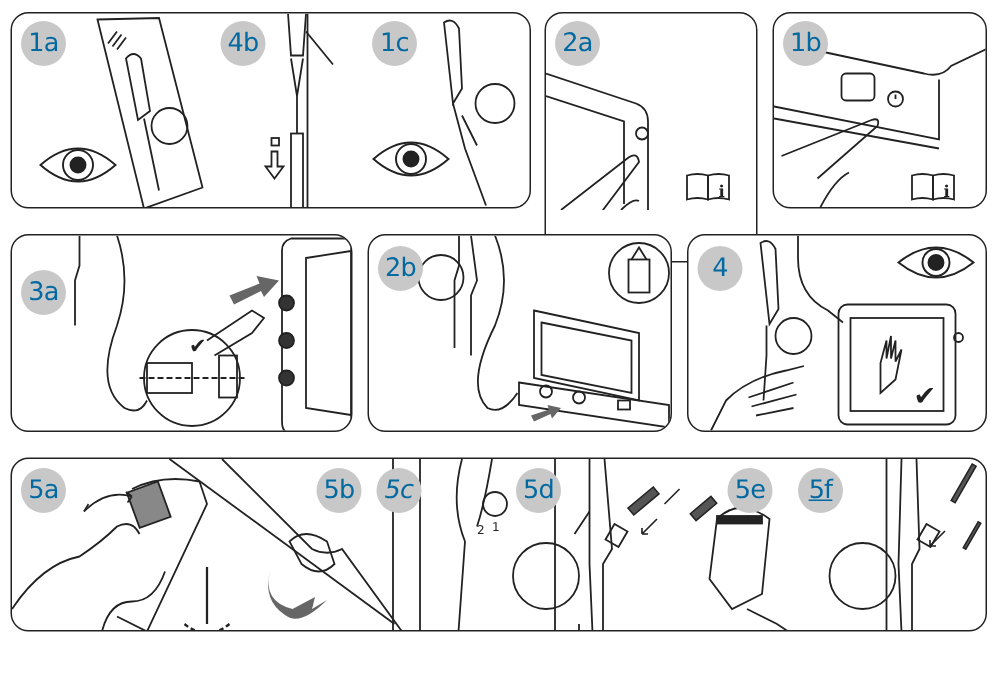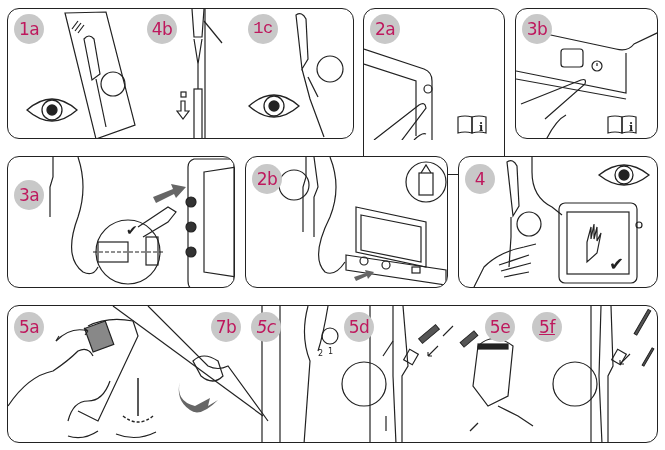--- a/index.html
+++ b/index.html
@@ -5,7 +5,7 @@
   html, body { margin:0; padding:0; background:#fff; }
   body { width:665px; height:450px; position:relative; overflow:hidden; font-family:"DejaVu Sans", sans-serif; }
   .panel { position:absolute; border:1.5px solid #222; border-radius:12px; background:#fff; box-sizing:border-box; overflow:hidden; }
-  .badge { position:absolute; width:30px; height:30px; border-radius:50%; background:#c8c8c8; color:#be185d; font-size:17px; line-height:30px; text-align:center; letter-spacing:-0.5px; z-index:5; }
+  .badge { position:absolute; width:30px; height:30px; border-radius:50%; background:#c8c8c8; color:#0369a1; font-size:17px; line-height:30px; text-align:center; letter-spacing:-0.5px; z-index:5; }
   svg.art { position:absolute; left:0; top:0; }
 </style>
 </head>

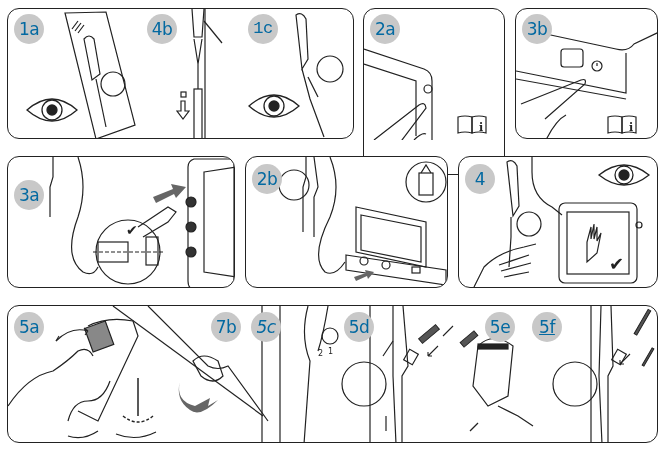--- a/index.html
+++ b/index.html
@@ -14,7 +14,7 @@
 <div class="panel" style="left:7px;top:8px;width:347px;height:131px;">
   <div class="badge" style="left:6px;top:5px;">1a</div>
   <div class="badge" style="left:139px;top:5px;">4b</div>
-  <div class="badge" style="left:240px;top:5px;font-family:Liberation Mono, monospace;">1c</div>
+  <div class="badge" style="left:240px;top:5px;">1c</div>
   <svg class="art" width="347" height="131">
 
     <g stroke="#222" fill="none" stroke-width="1.2">

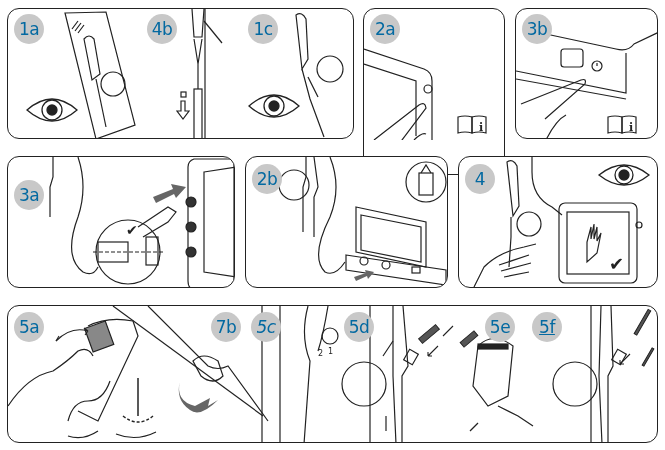--- a/index.html
+++ b/index.html
@@ -78,7 +78,7 @@
 </div>
 
 <div class="panel" style="left:515px;top:8px;width:143px;height:131px;">
-  <div class="badge" style="left:6px;top:5px;">3b</div>
+  <div class="badge" style="left:6px;top:5px;">1b</div>
   <svg class="art" width="143" height="131">
     <g stroke="#222" fill="none" stroke-width="1.2">
       <path d="M30,25 l70,15 q12,3 18,-5 l25,-12"></path>

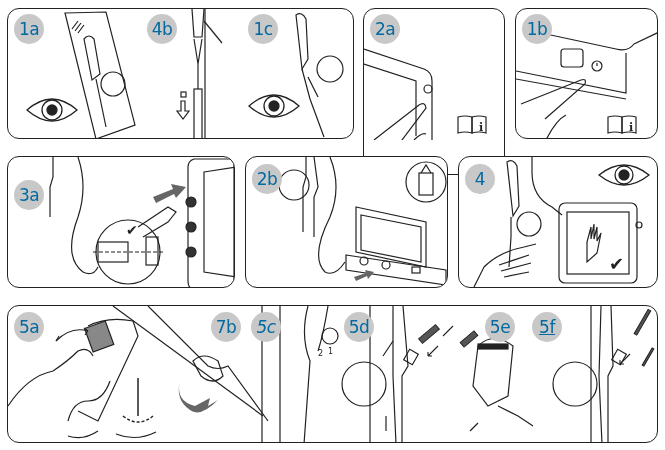--- a/index.html
+++ b/index.html
@@ -183,7 +183,7 @@
   </svg>
 </div>
 
-<div class="panel" style="left:7px;top:305px;width:651px;height:138px;">
+<div class="panel" style="left:7px;top:305px;width:651px;height:116px;">
   <div class="badge" style="left:6px;top:6px;">5a</div>
   <div class="badge" style="left:203px;top:6px;">7b</div>
   <div class="badge" style="left:243px;top:6px;font-style:italic;">5c</div>

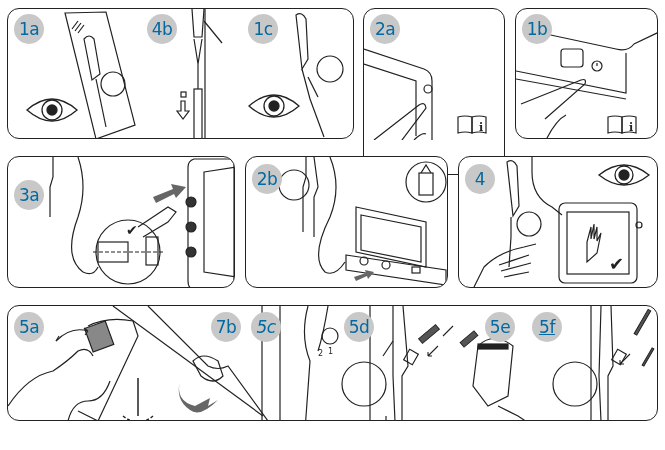--- a/index.html
+++ b/index.html
@@ -185,7 +185,7 @@
 
 <div class="panel" style="left:7px;top:305px;width:651px;height:116px;">
   <div class="badge" style="left:6px;top:6px;">5a</div>
-  <div class="badge" style="left:203px;top:6px;">7b</div>
+  <div class="badge" style="left:203px;top:6px;">5b</div>
   <div class="badge" style="left:243px;top:6px;font-style:italic;">5c</div>
   <div class="badge" style="left:336px;top:6px;">5d</div>
   <div class="badge" style="left:477px;top:6px;">5e</div>

